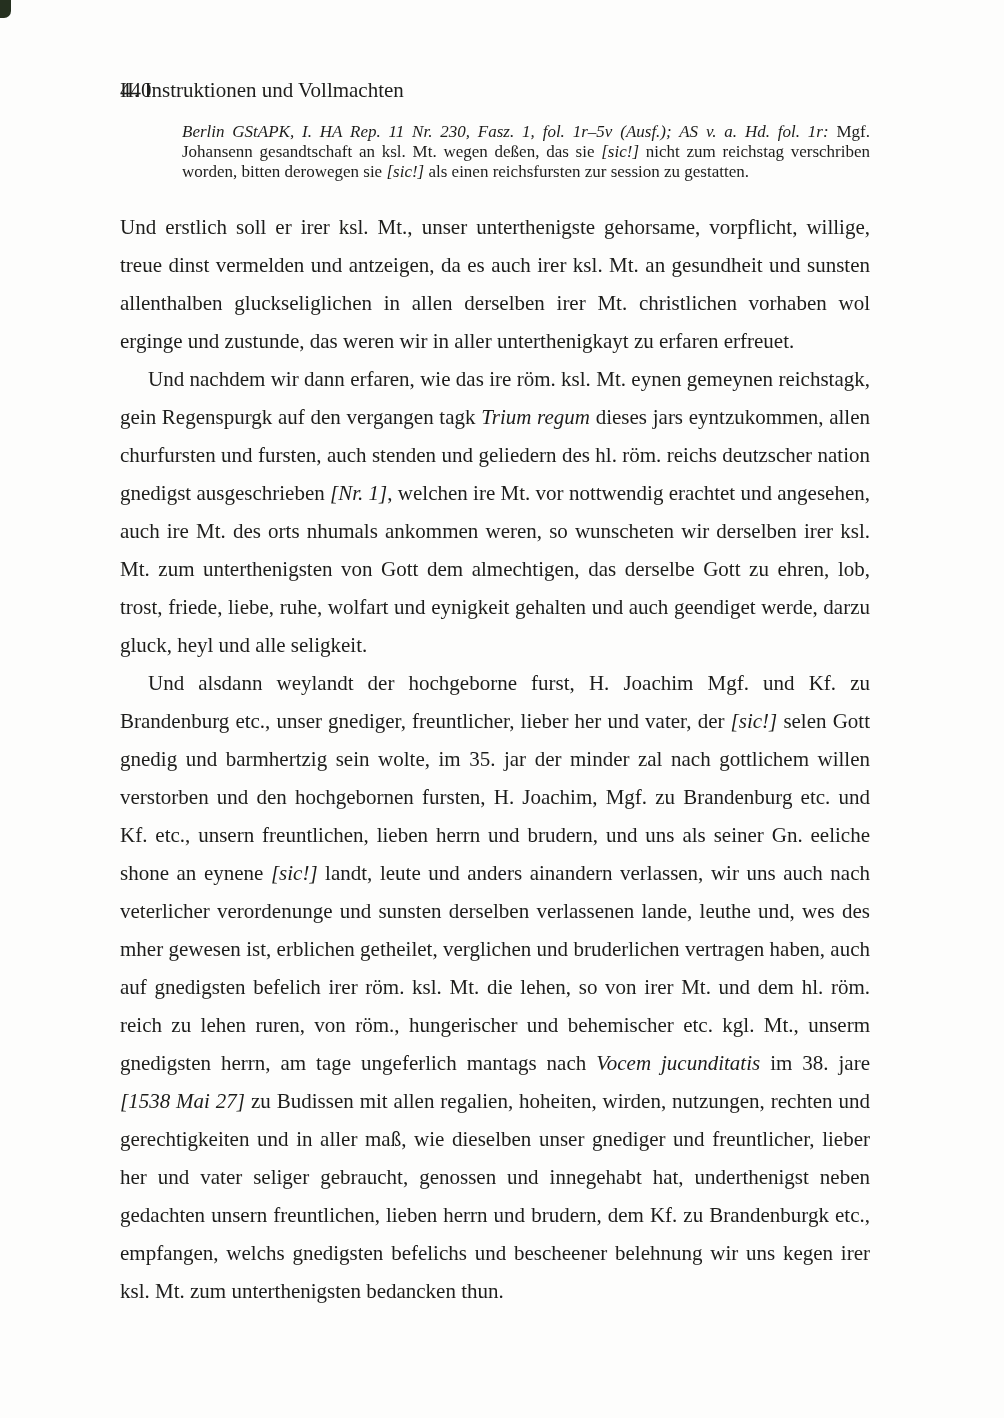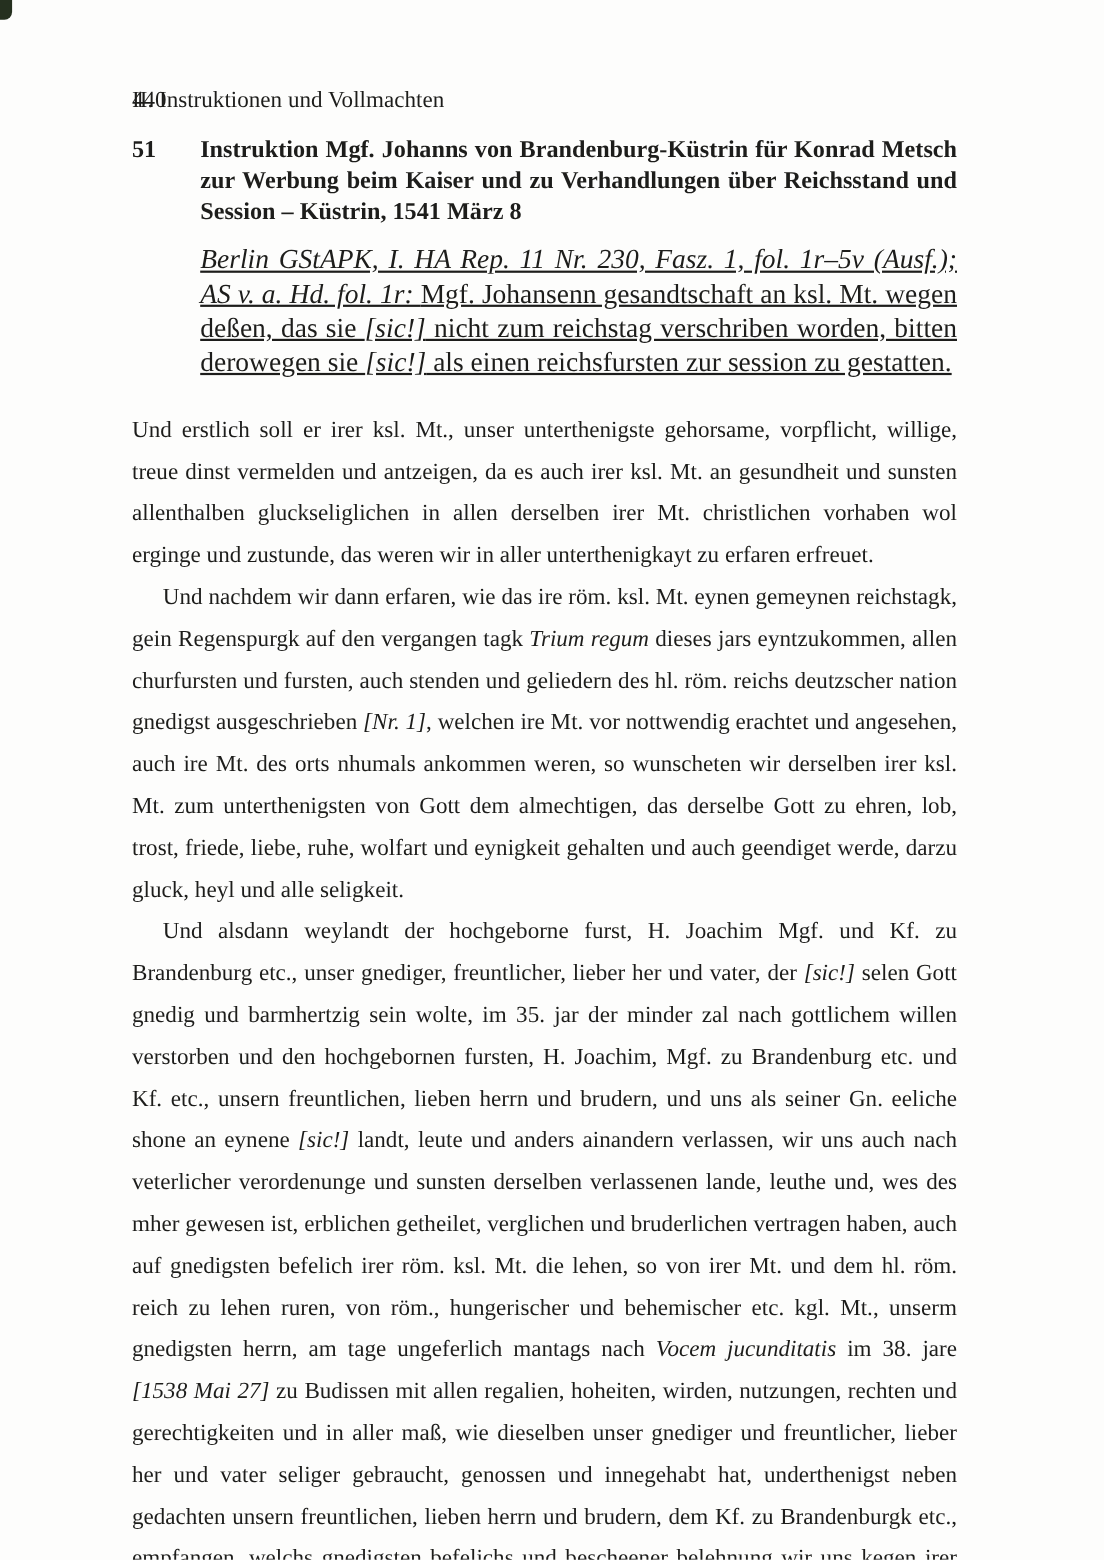--- a/index.html
+++ b/index.html
@@ -102,10 +102,6 @@
     <span class="head-title">II. Instruktionen und Vollmachten</span>
   </header>
 
-  <section class="entry-heading">
-    <span class="entry-num">51</span>
-    <h1 class="entry-title">Instruktion Mgf. Johanns von Brandenburg-Küstrin für Konrad Metsch zur Werbung beim Kaiser und zu Verhandlungen über Reichsstand und Session – Küstrin, 1541 März 8</h1>
-  </section>
 
   <p class="source-note"><span class="it">Berlin GStAPK, I. HA Rep. 11 Nr. 230, Fasz. 1, fol. 1r–5v (Ausf.); AS v. a. Hd. fol. 1r: </span><span class="rm">Mgf. Johansenn gesandtschaft an ksl. Mt. wegen deßen, das sie </span><span class="it">[sic!]</span><span class="rm"> nicht zum reichstag verschriben worden, bitten derowegen sie </span><span class="it">[sic!]</span><span class="rm"> als einen reichsfursten zur session zu gestatten.</span></p>
 

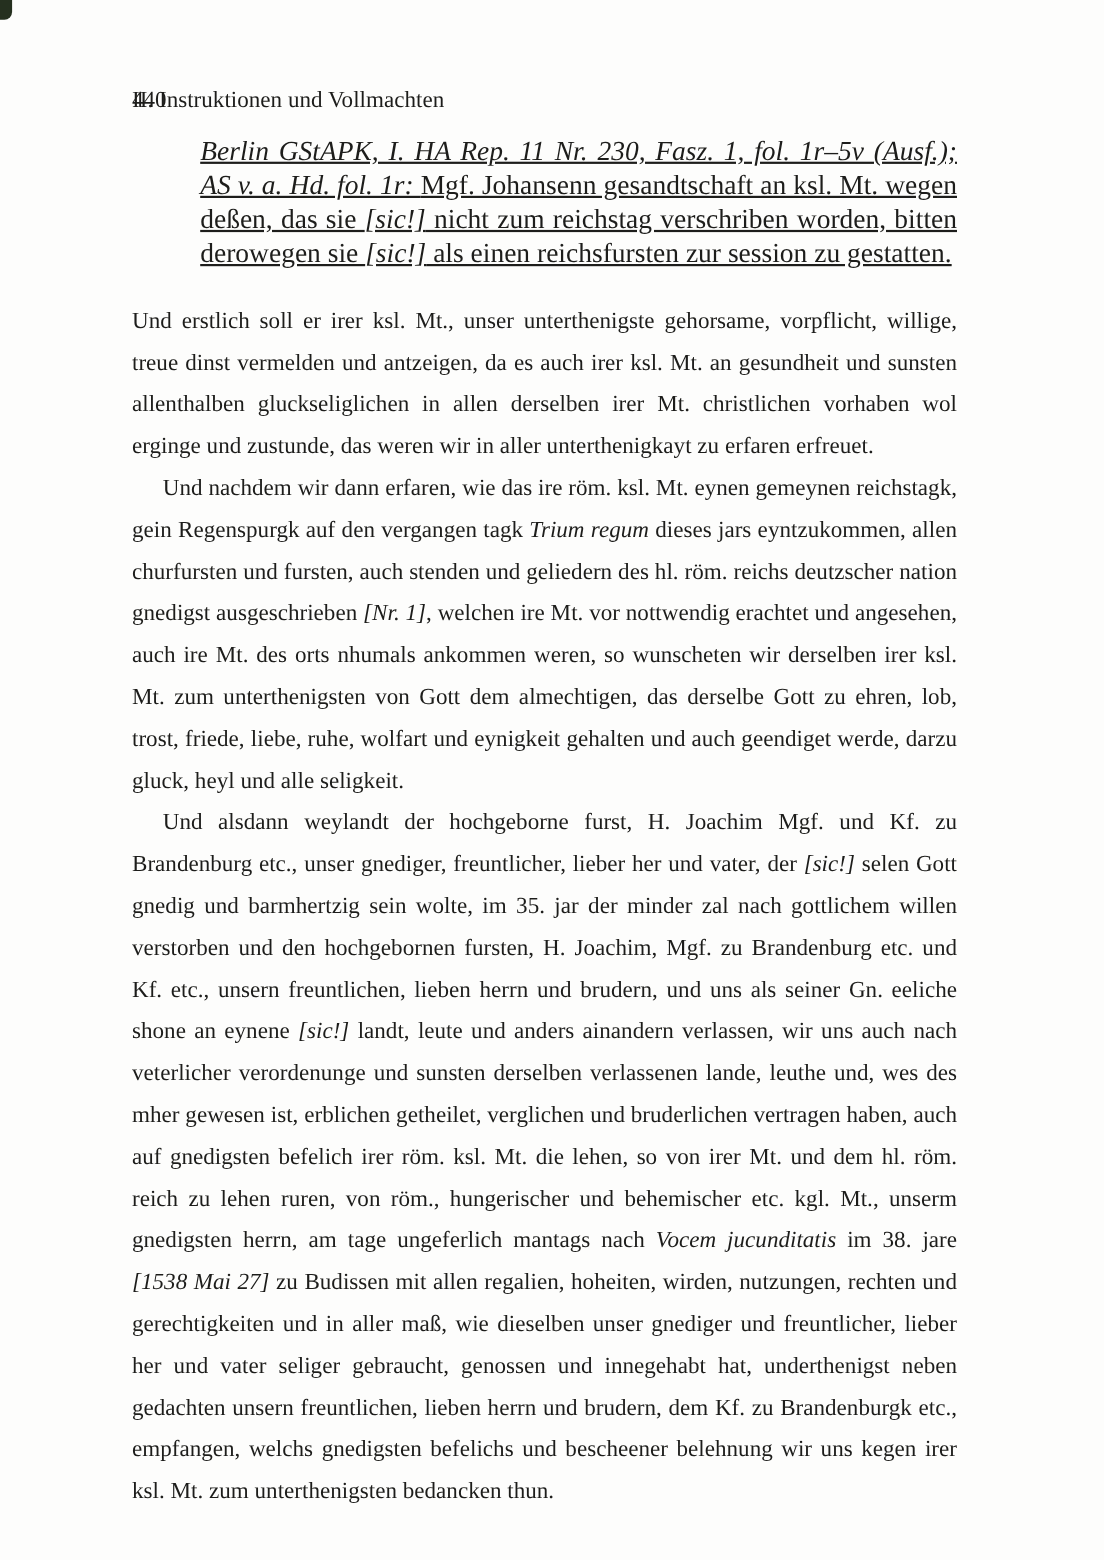--- a/index.html
+++ b/index.html
@@ -69,10 +69,9 @@
   }
   .source-note {
     margin: 0 0 26px 62px;
-    font-size: 25px;
-    line-height: 31px;
+    font-size: 17px;
+    line-height: 20px;
     text-align: justify;
-    text-decoration: underline;
   }
   .body-par {
     margin: 0;

